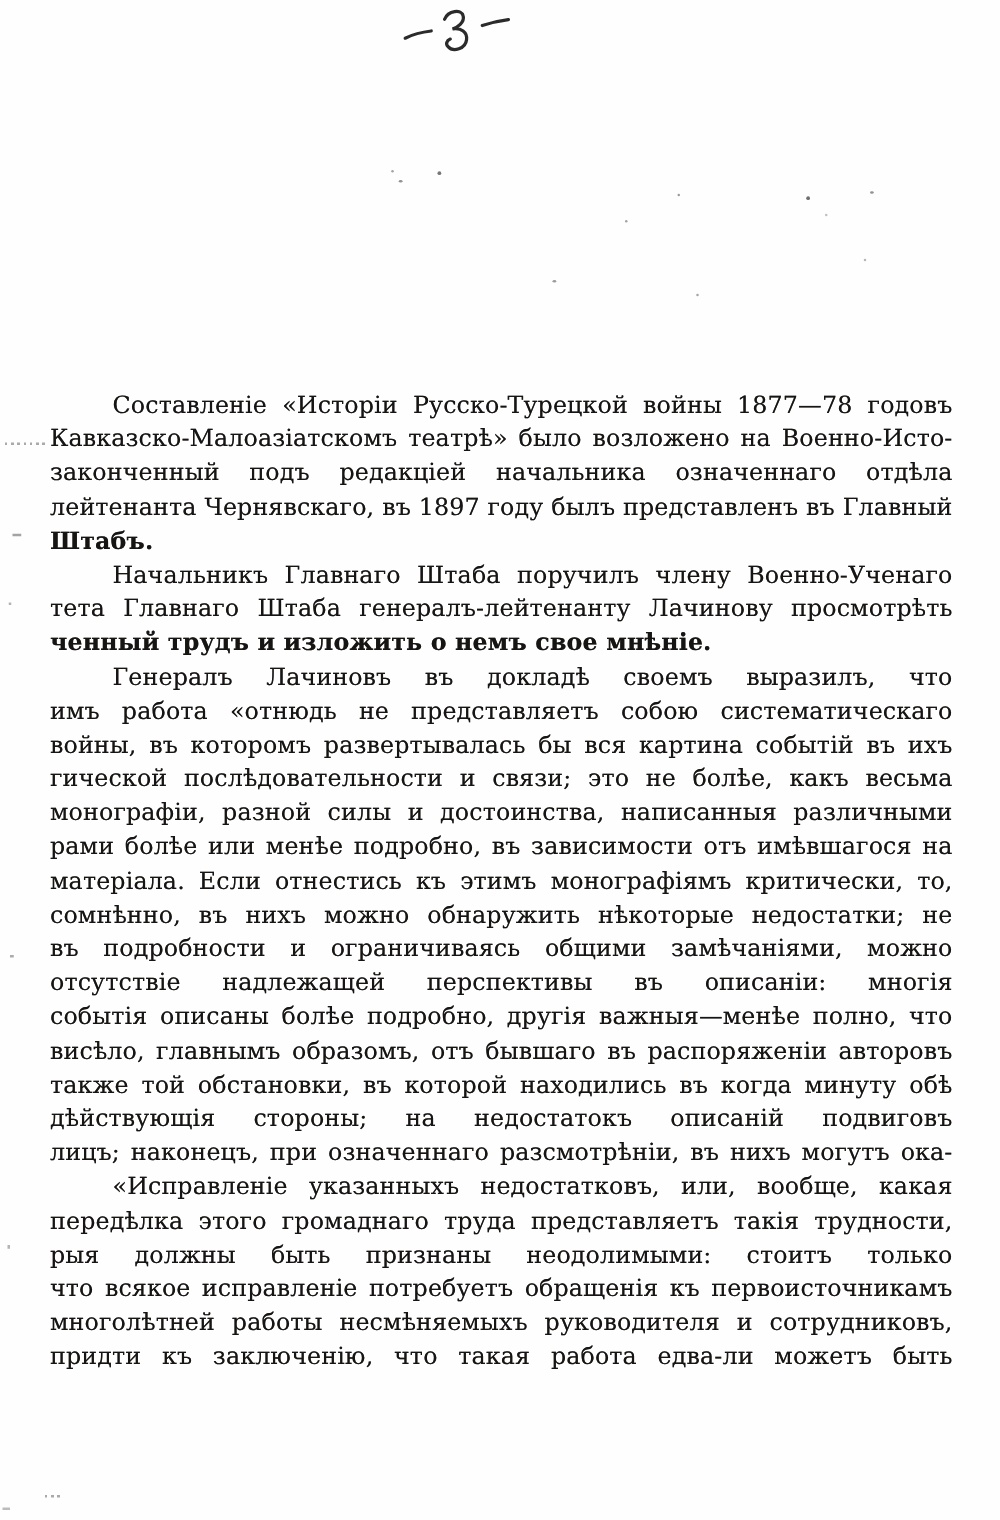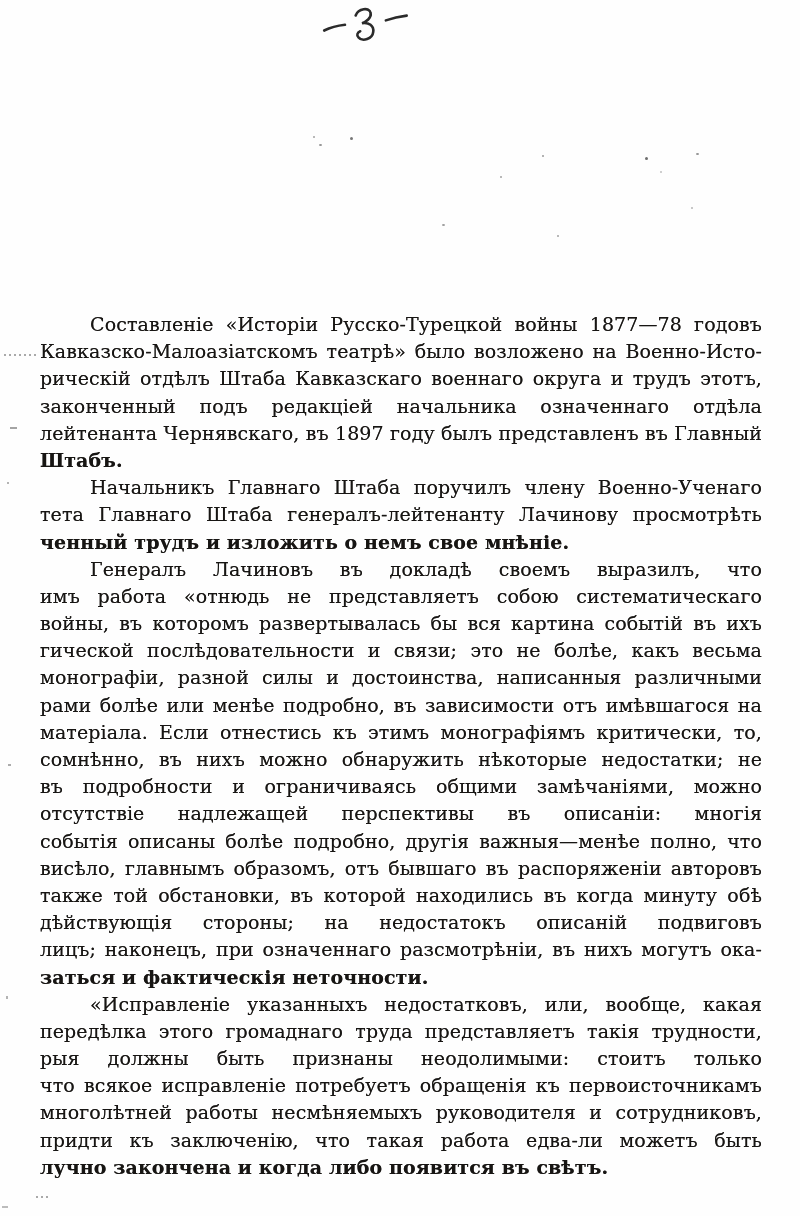--- a/index.html
+++ b/index.html
@@ -85,7 +85,6 @@
       <div class="para">
         <div class="line first">Составленіе «Исторіи Русско-Турецкой войны 1877—78 годовъ на</div>
         <div class="line">Кавказско-Малоазіатскомъ театрѣ» было возложено на Военно-Исто-</div>
-        <div class="line">рическій отдѣлъ Штаба Кавказскаго военнаго округа и трудъ этотъ,</div>
         <div class="line">законченный подъ редакціей начальника означеннаго отдѣла генералъ-</div>
         <div class="line">лейтенанта Чернявскаго, въ 1897 году былъ представленъ въ Главный</div>
         <div class="line last">Штабъ.</div>

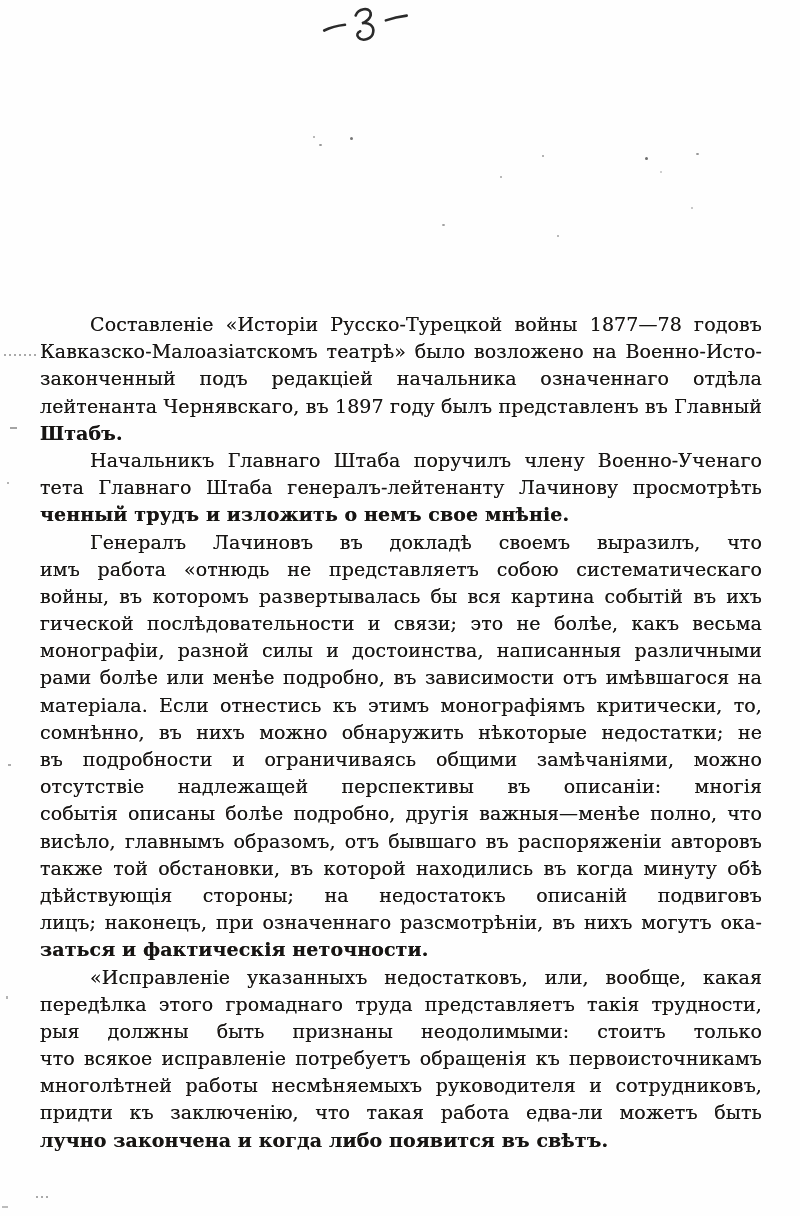--- a/index.html
+++ b/index.html
@@ -110,7 +110,6 @@
         <div class="line">также той обстановки, въ которой находились въ когда минуту обѣ</div>
         <div class="line">дѣйствующія стороны; на недостатокъ описаній подвиговъ отдѣльныхъ</div>
         <div class="line">лицъ; наконецъ, при означеннаго разсмотрѣніи, въ нихъ могутъ ока-</div>
-        <div class="line last">заться и фактическія неточности.</div>
       </div>
       <div class="para">
         <div class="line first">«Исправленіе указанныхъ недостатковъ, или, вообще, какая либо</div>

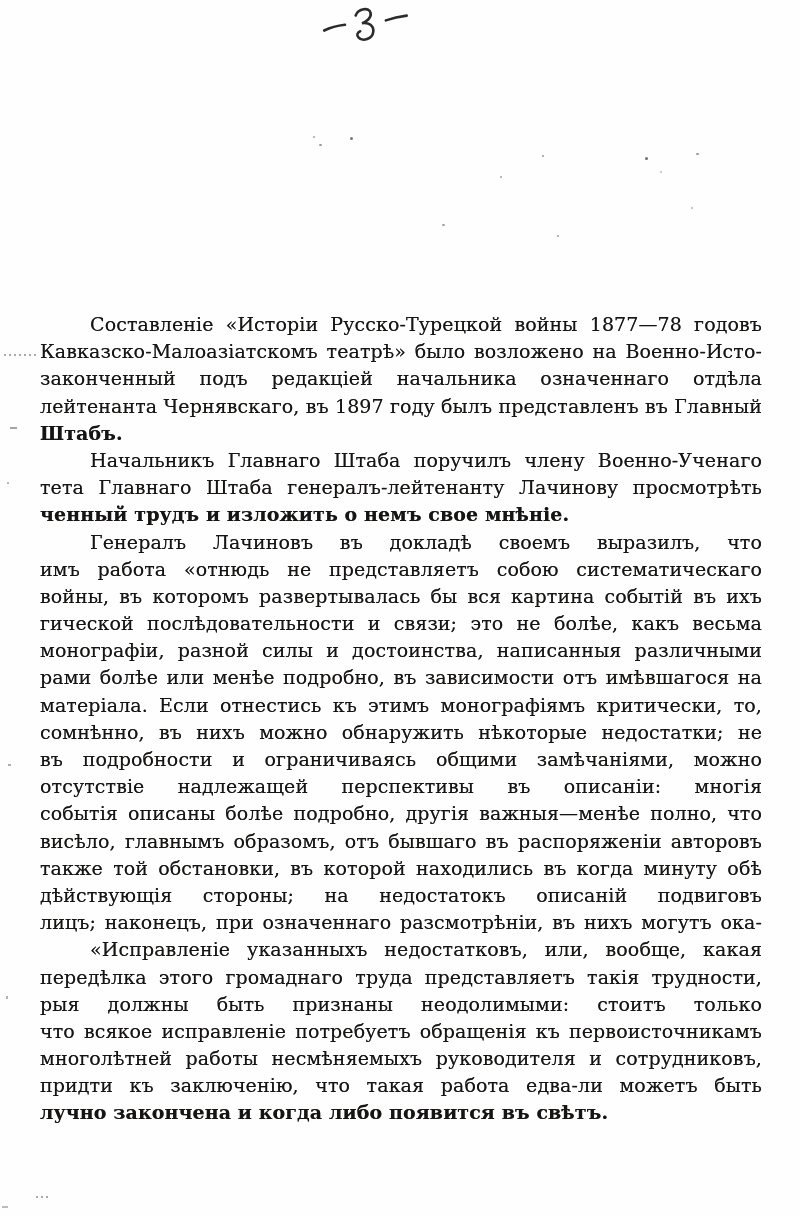--- a/index.html
+++ b/index.html
@@ -118,7 +118,6 @@
         <div class="line">что всякое исправленіе потребуетъ обращенія къ первоисточникамъ и</div>
         <div class="line">многолѣтней работы несмѣняемыхъ руководителя и сотрудниковъ, чтобы</div>
         <div class="line">придти къ заключенію, что такая работа едва-ли можетъ быть благопо-</div>
-        <div class="line last">лучно закончена и когда либо появится въ свѣтъ.</div>
       </div>
     </div>
 

